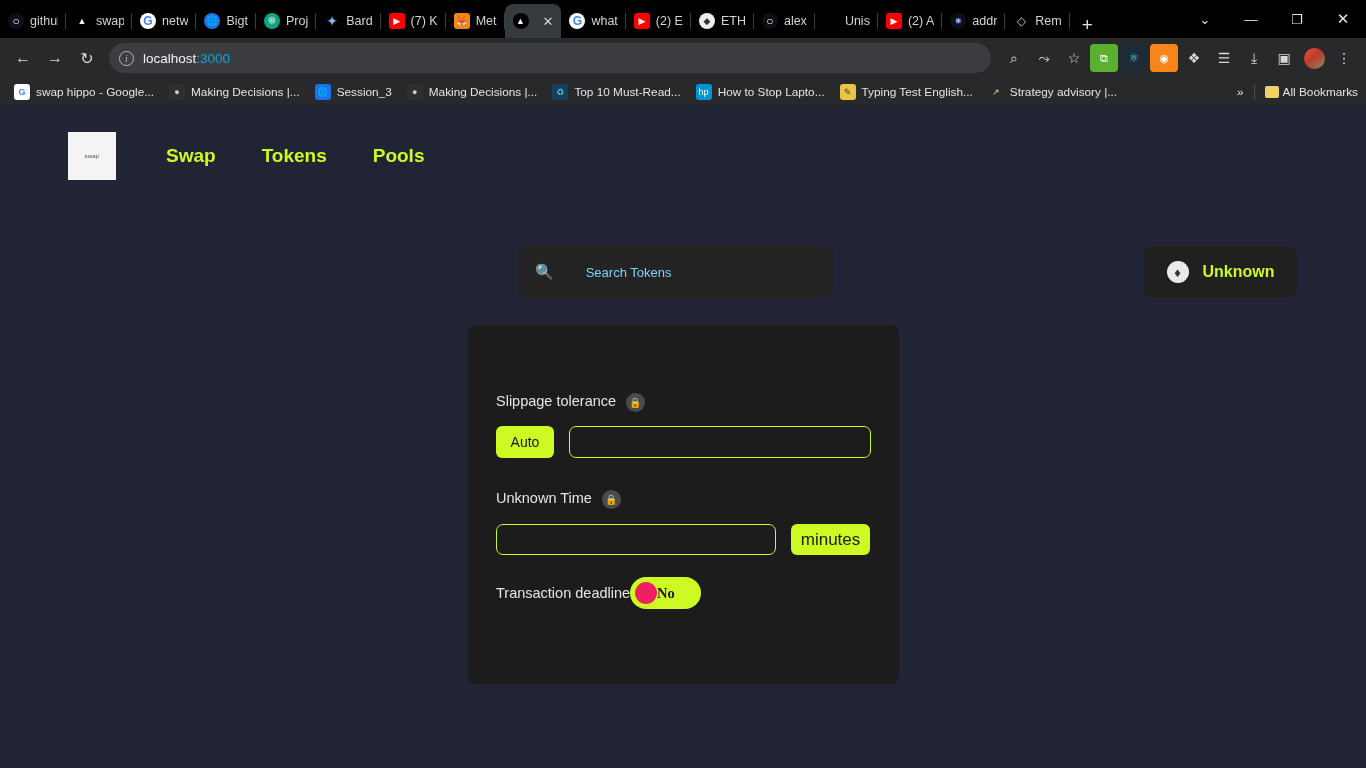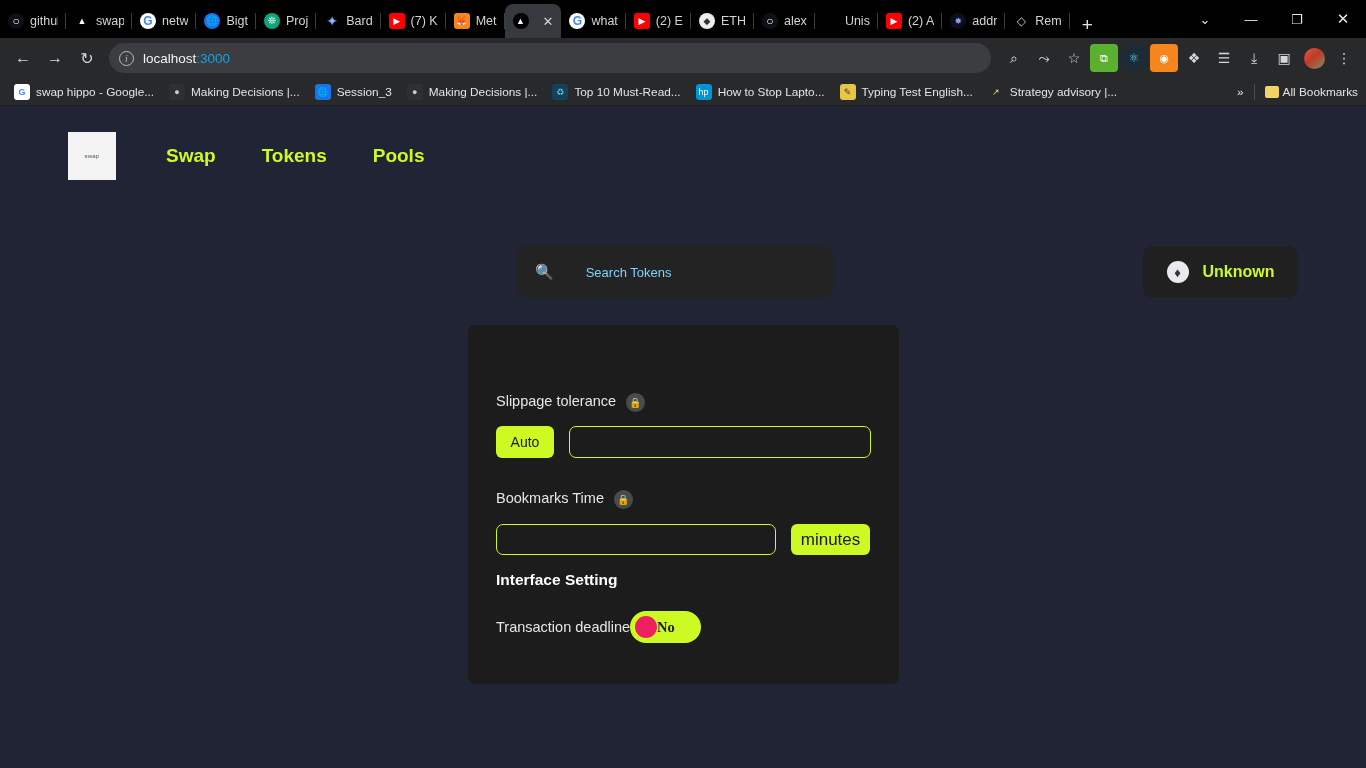--- a/index.html
+++ b/index.html
@@ -390,7 +390,7 @@
       </div>
 
       <div class="row-label">
-        <span class="txt">Bookmarks Time</span>
+        <span class="txt">Unknown Time</span>
         <span class="lock">🔒</span>
       </div>
 

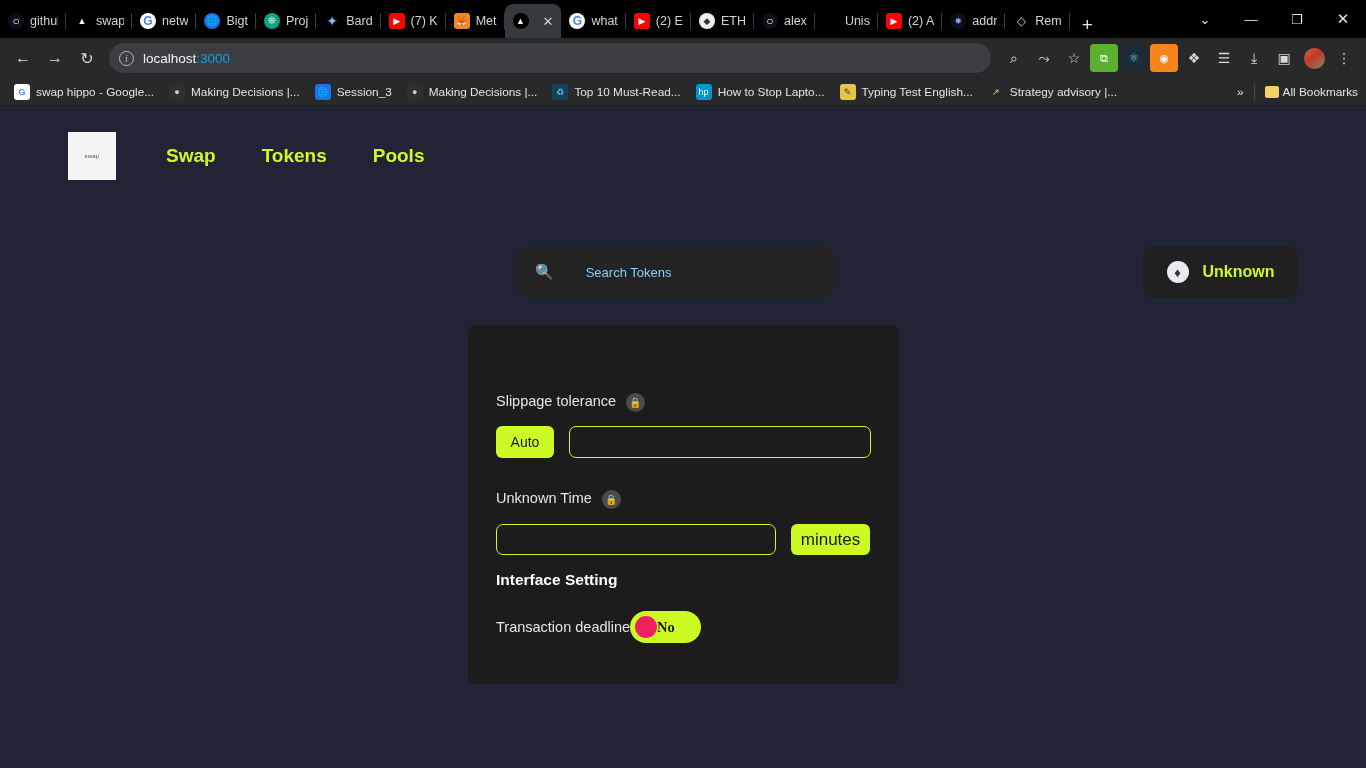--- a/index.html
+++ b/index.html
@@ -399,7 +399,6 @@
         <div class="min-btn">minutes</div>
       </div>
 
-      <div class="sub-title">Interface Setting</div>
 
       <div class="txn-row">
         <span class="txn-lbl">Transaction deadline</span>

